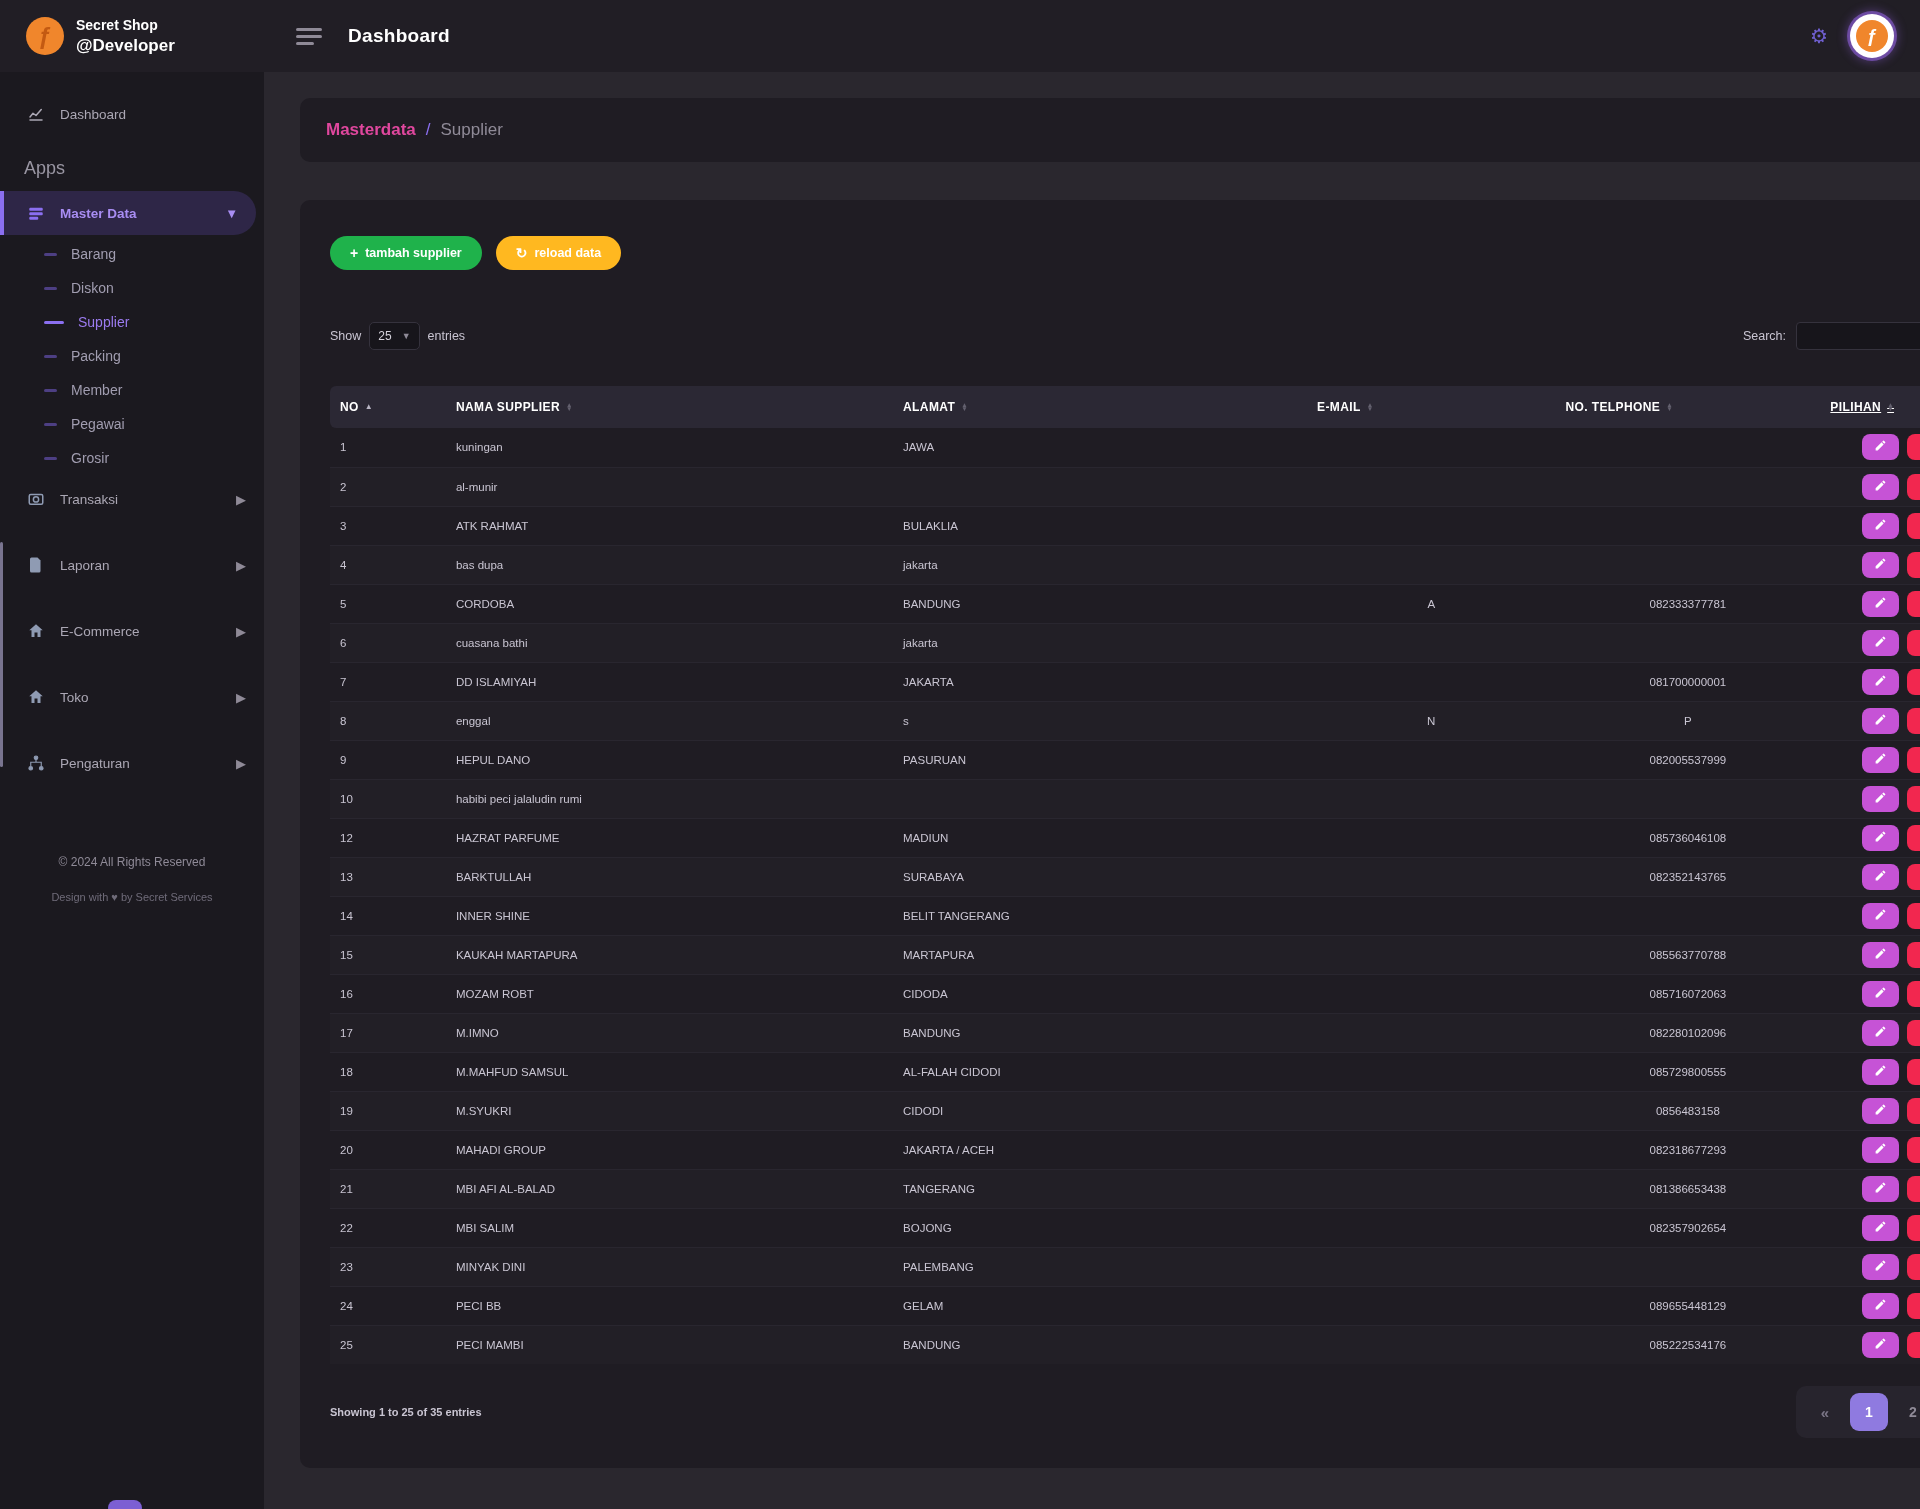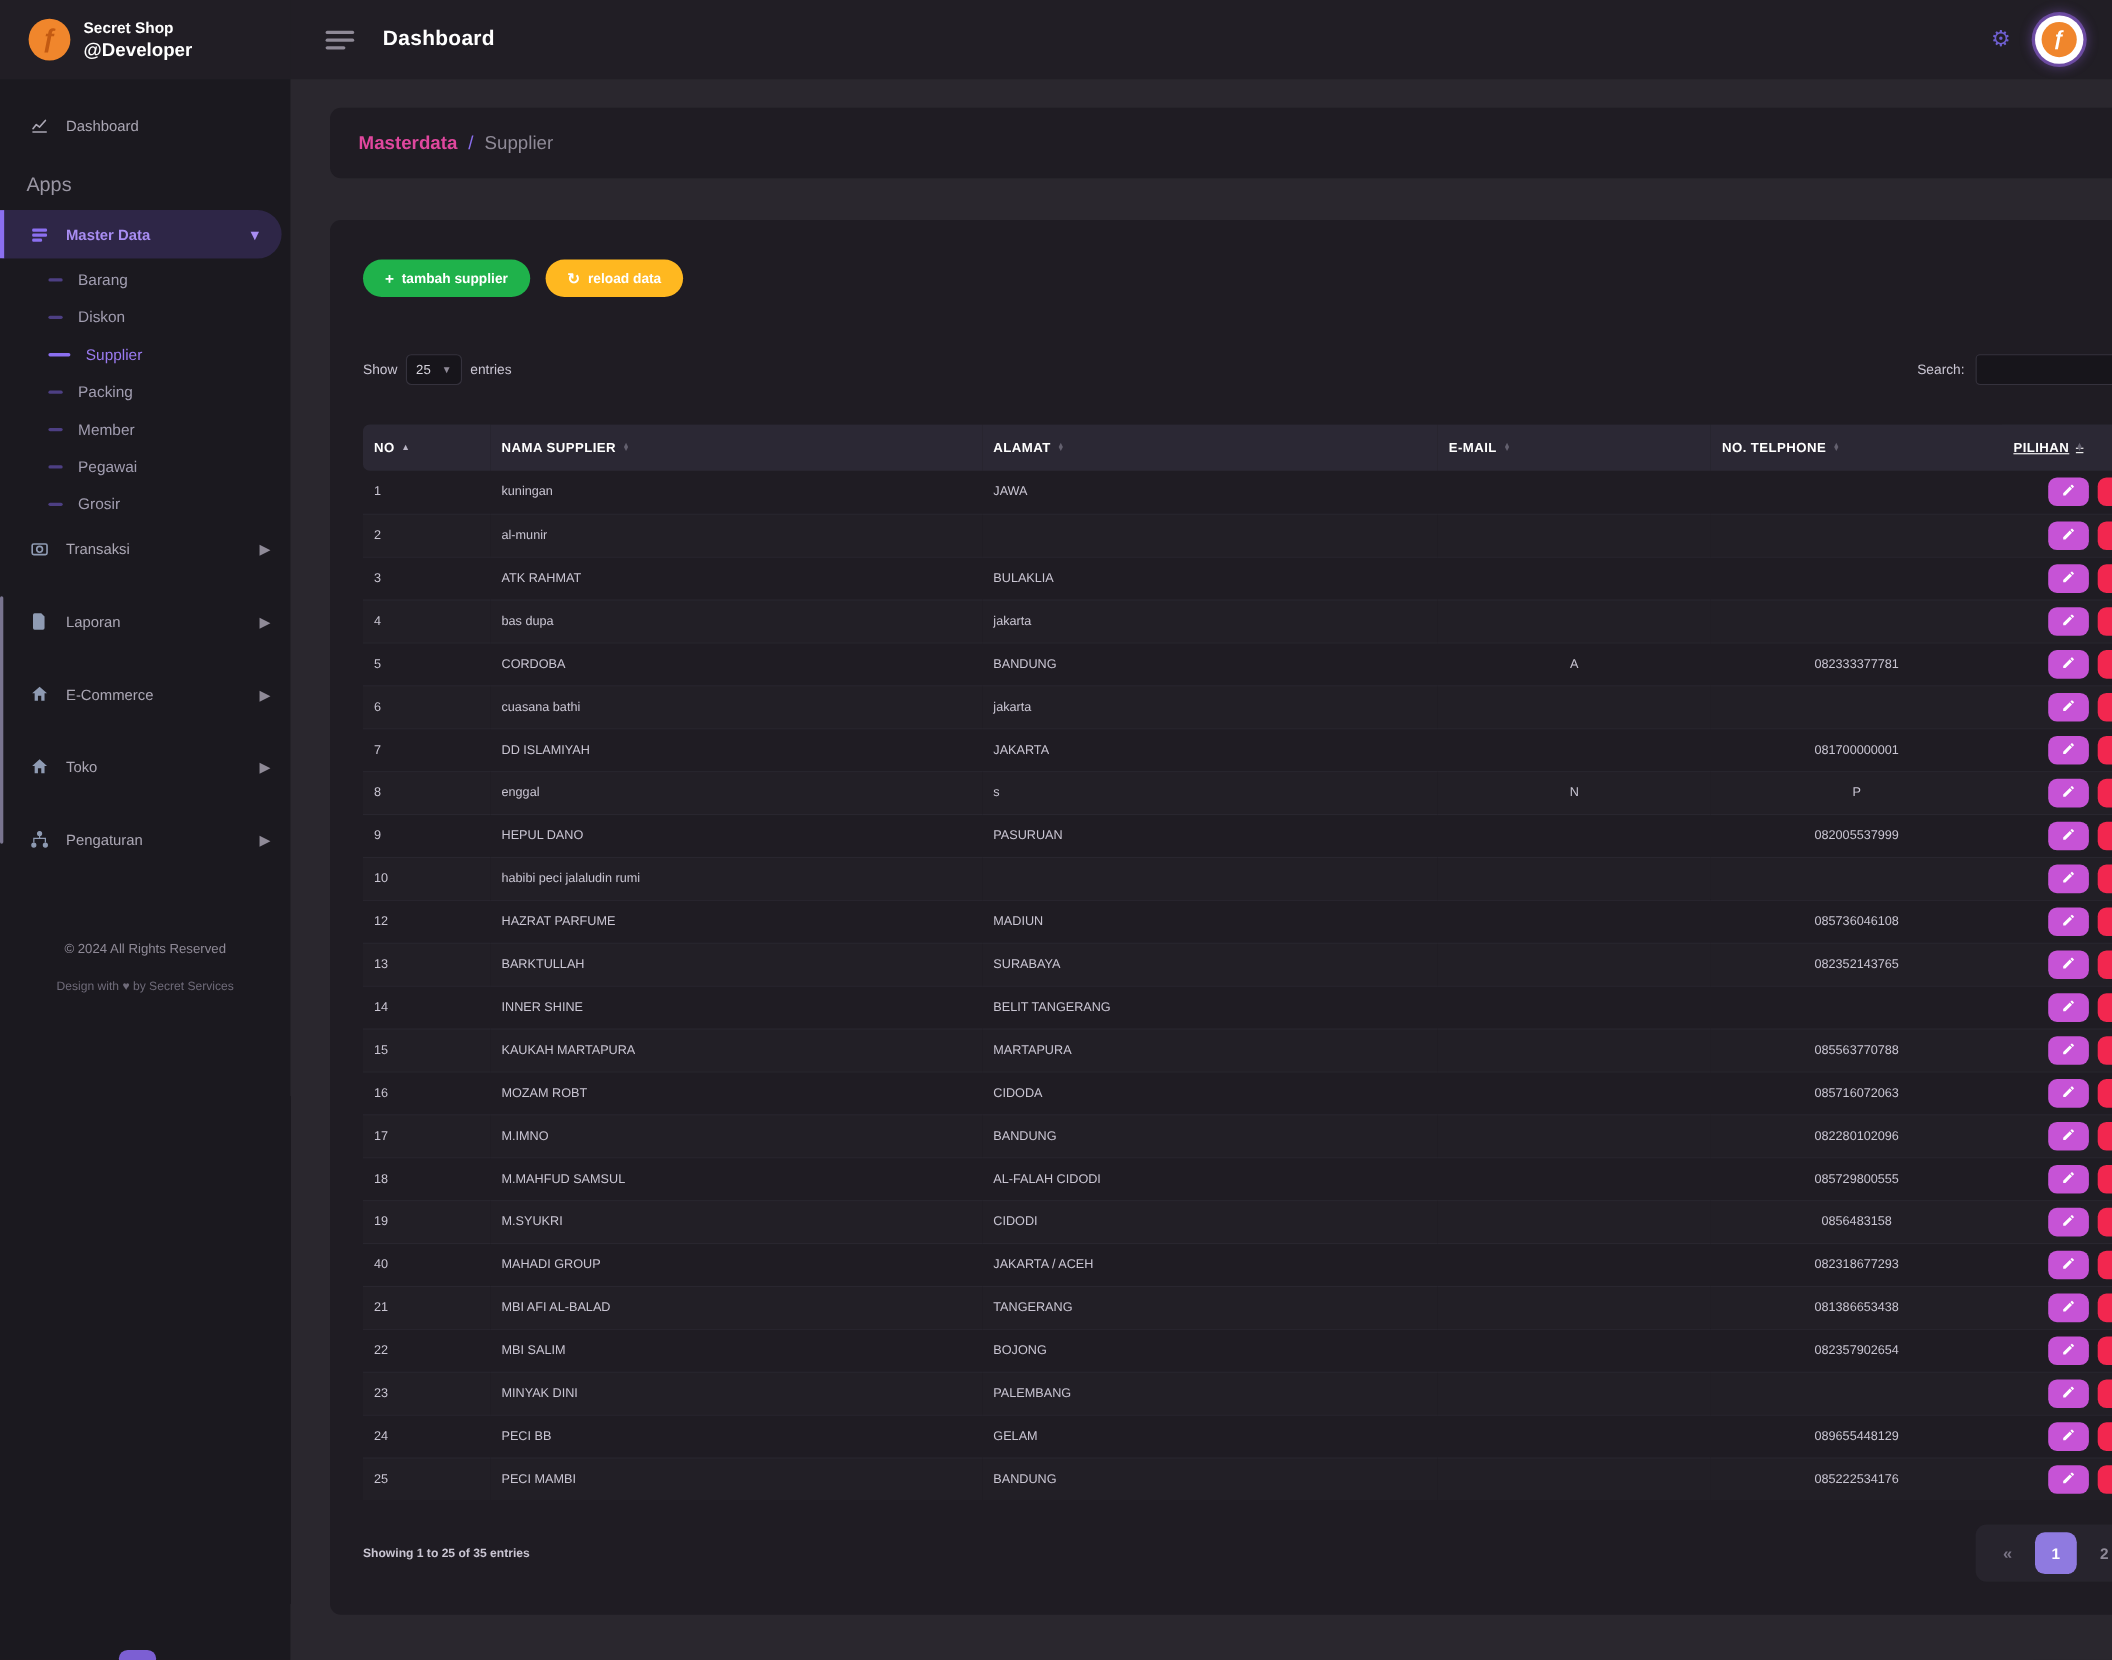--- a/index.html
+++ b/index.html
@@ -643,7 +643,7 @@
               </button></td>
           </tr>
           <tr>
-            <td class="al">40</td>
+            <td class="al">20</td>
             <td class="al">MAHADI GROUP</td>
             <td class="al">JAKARTA / ACEH</td>
             <td class="ac"></td>

